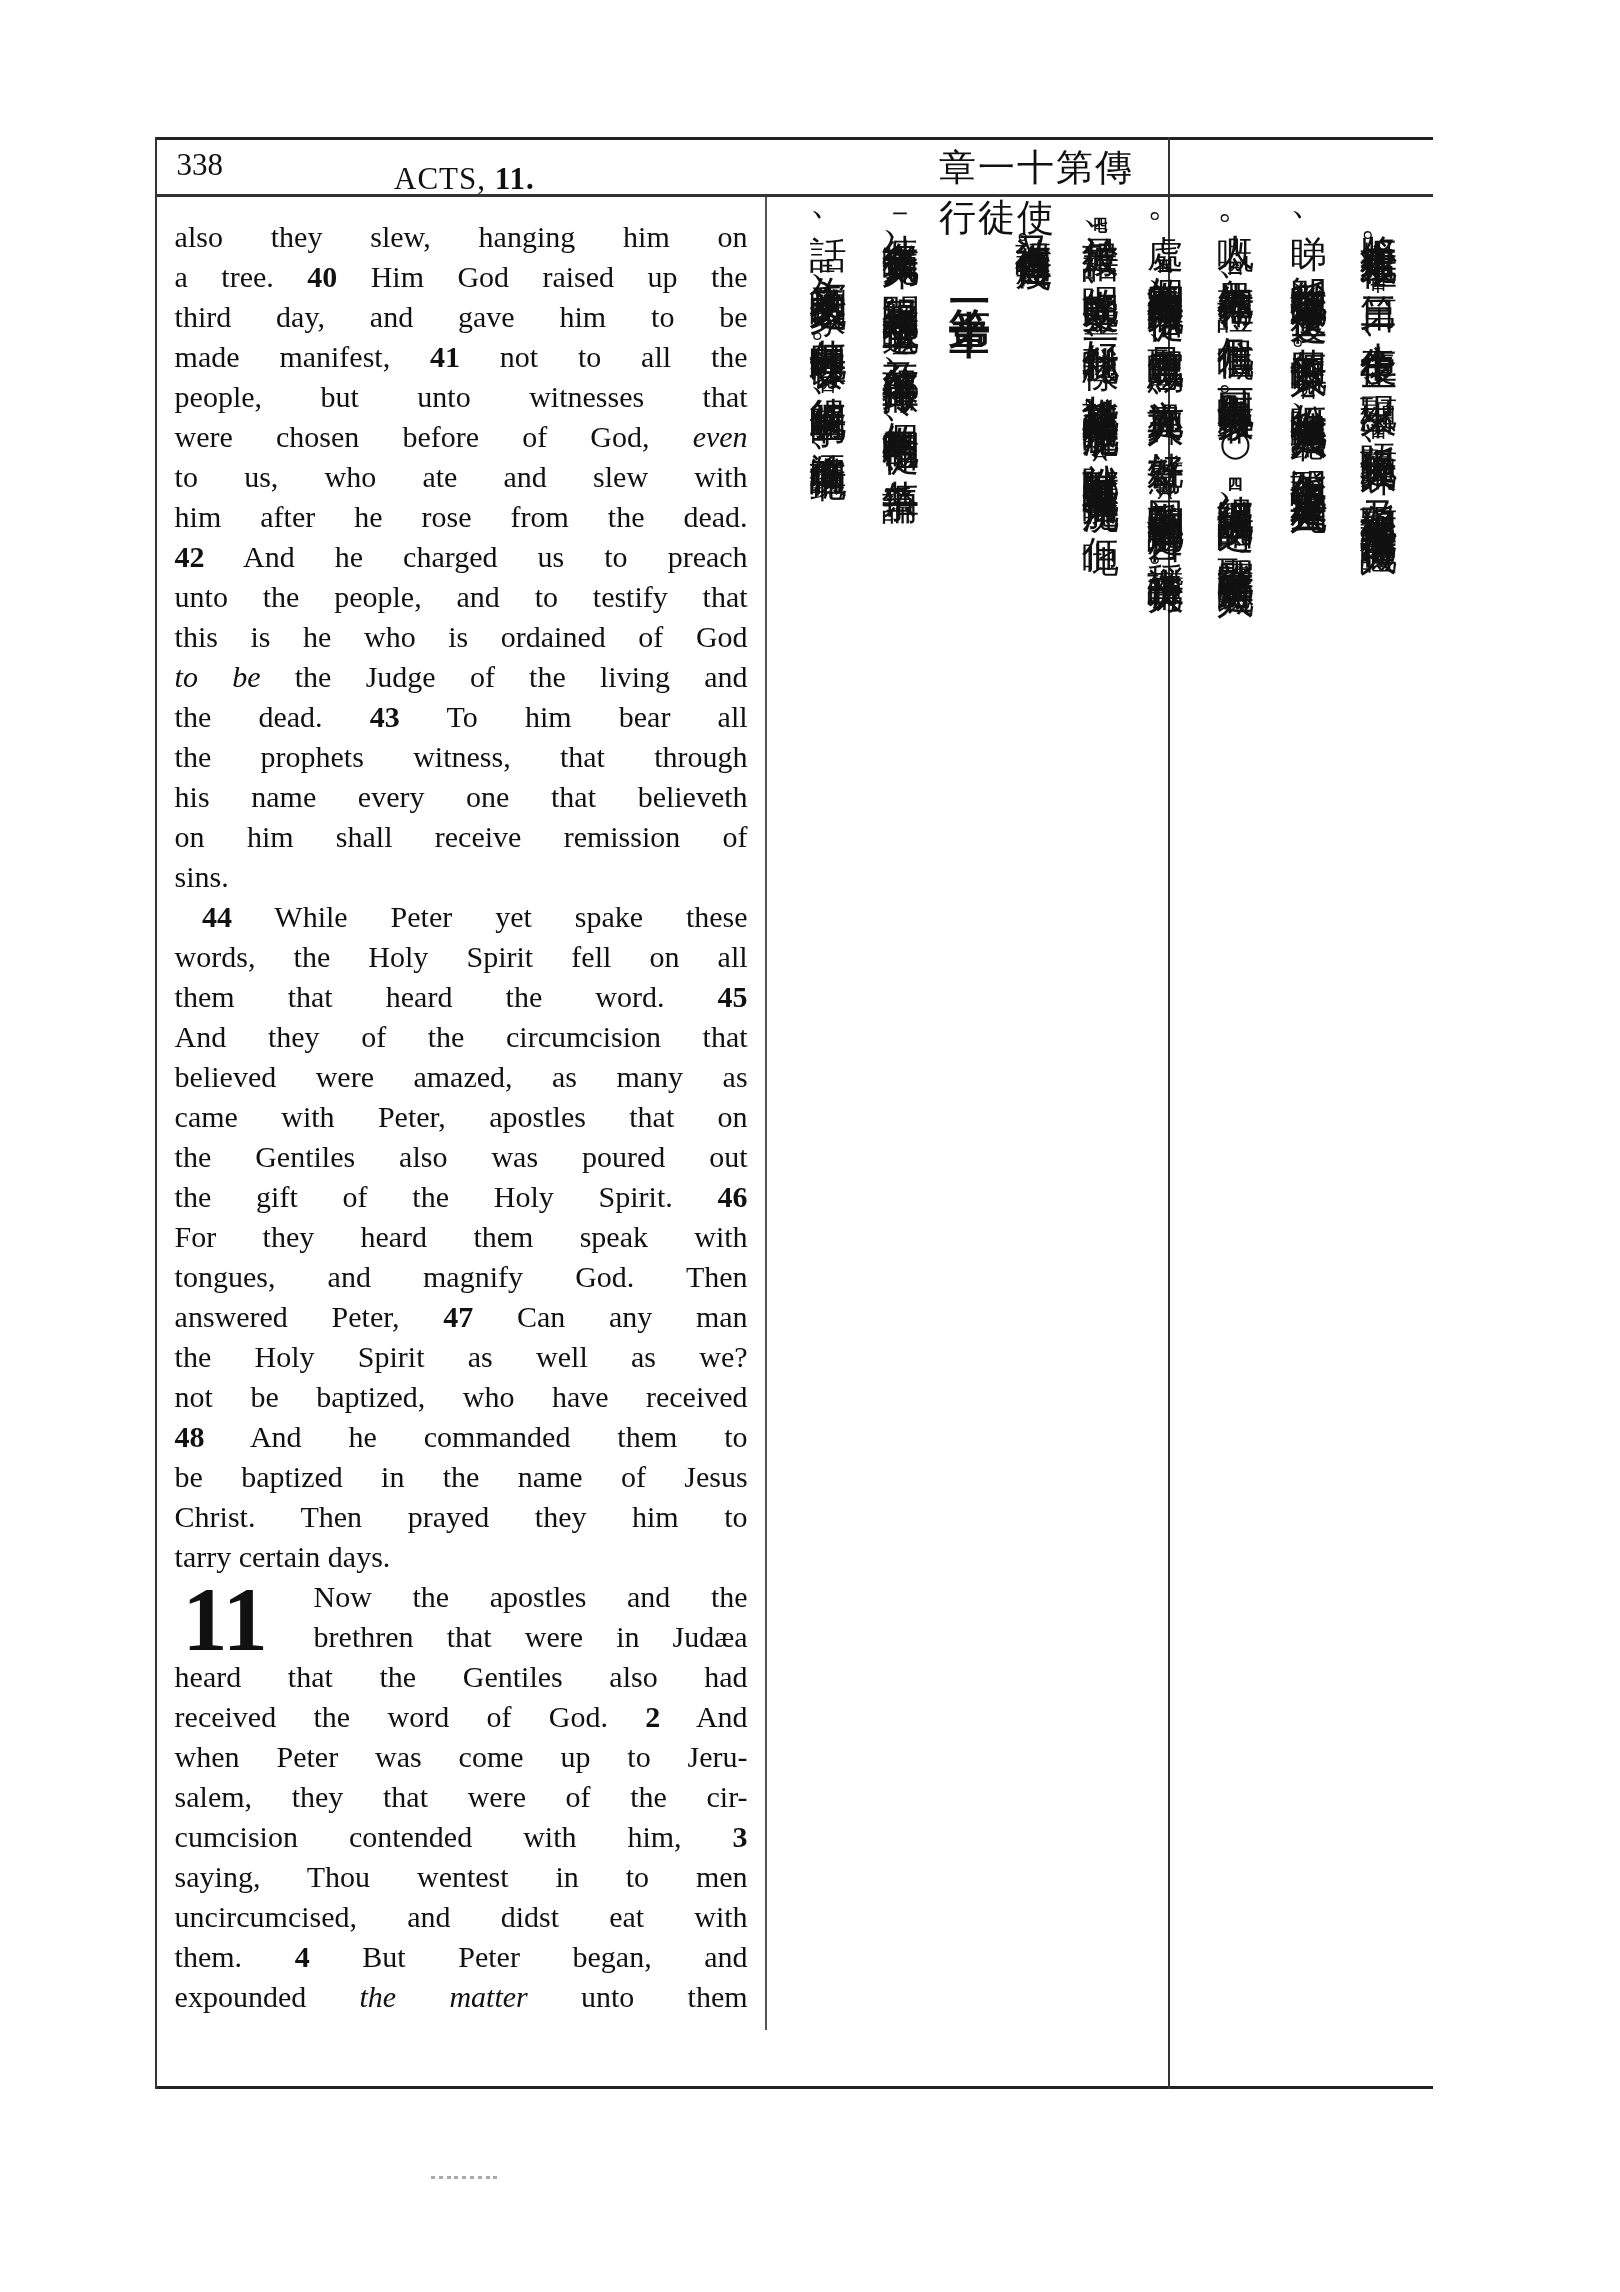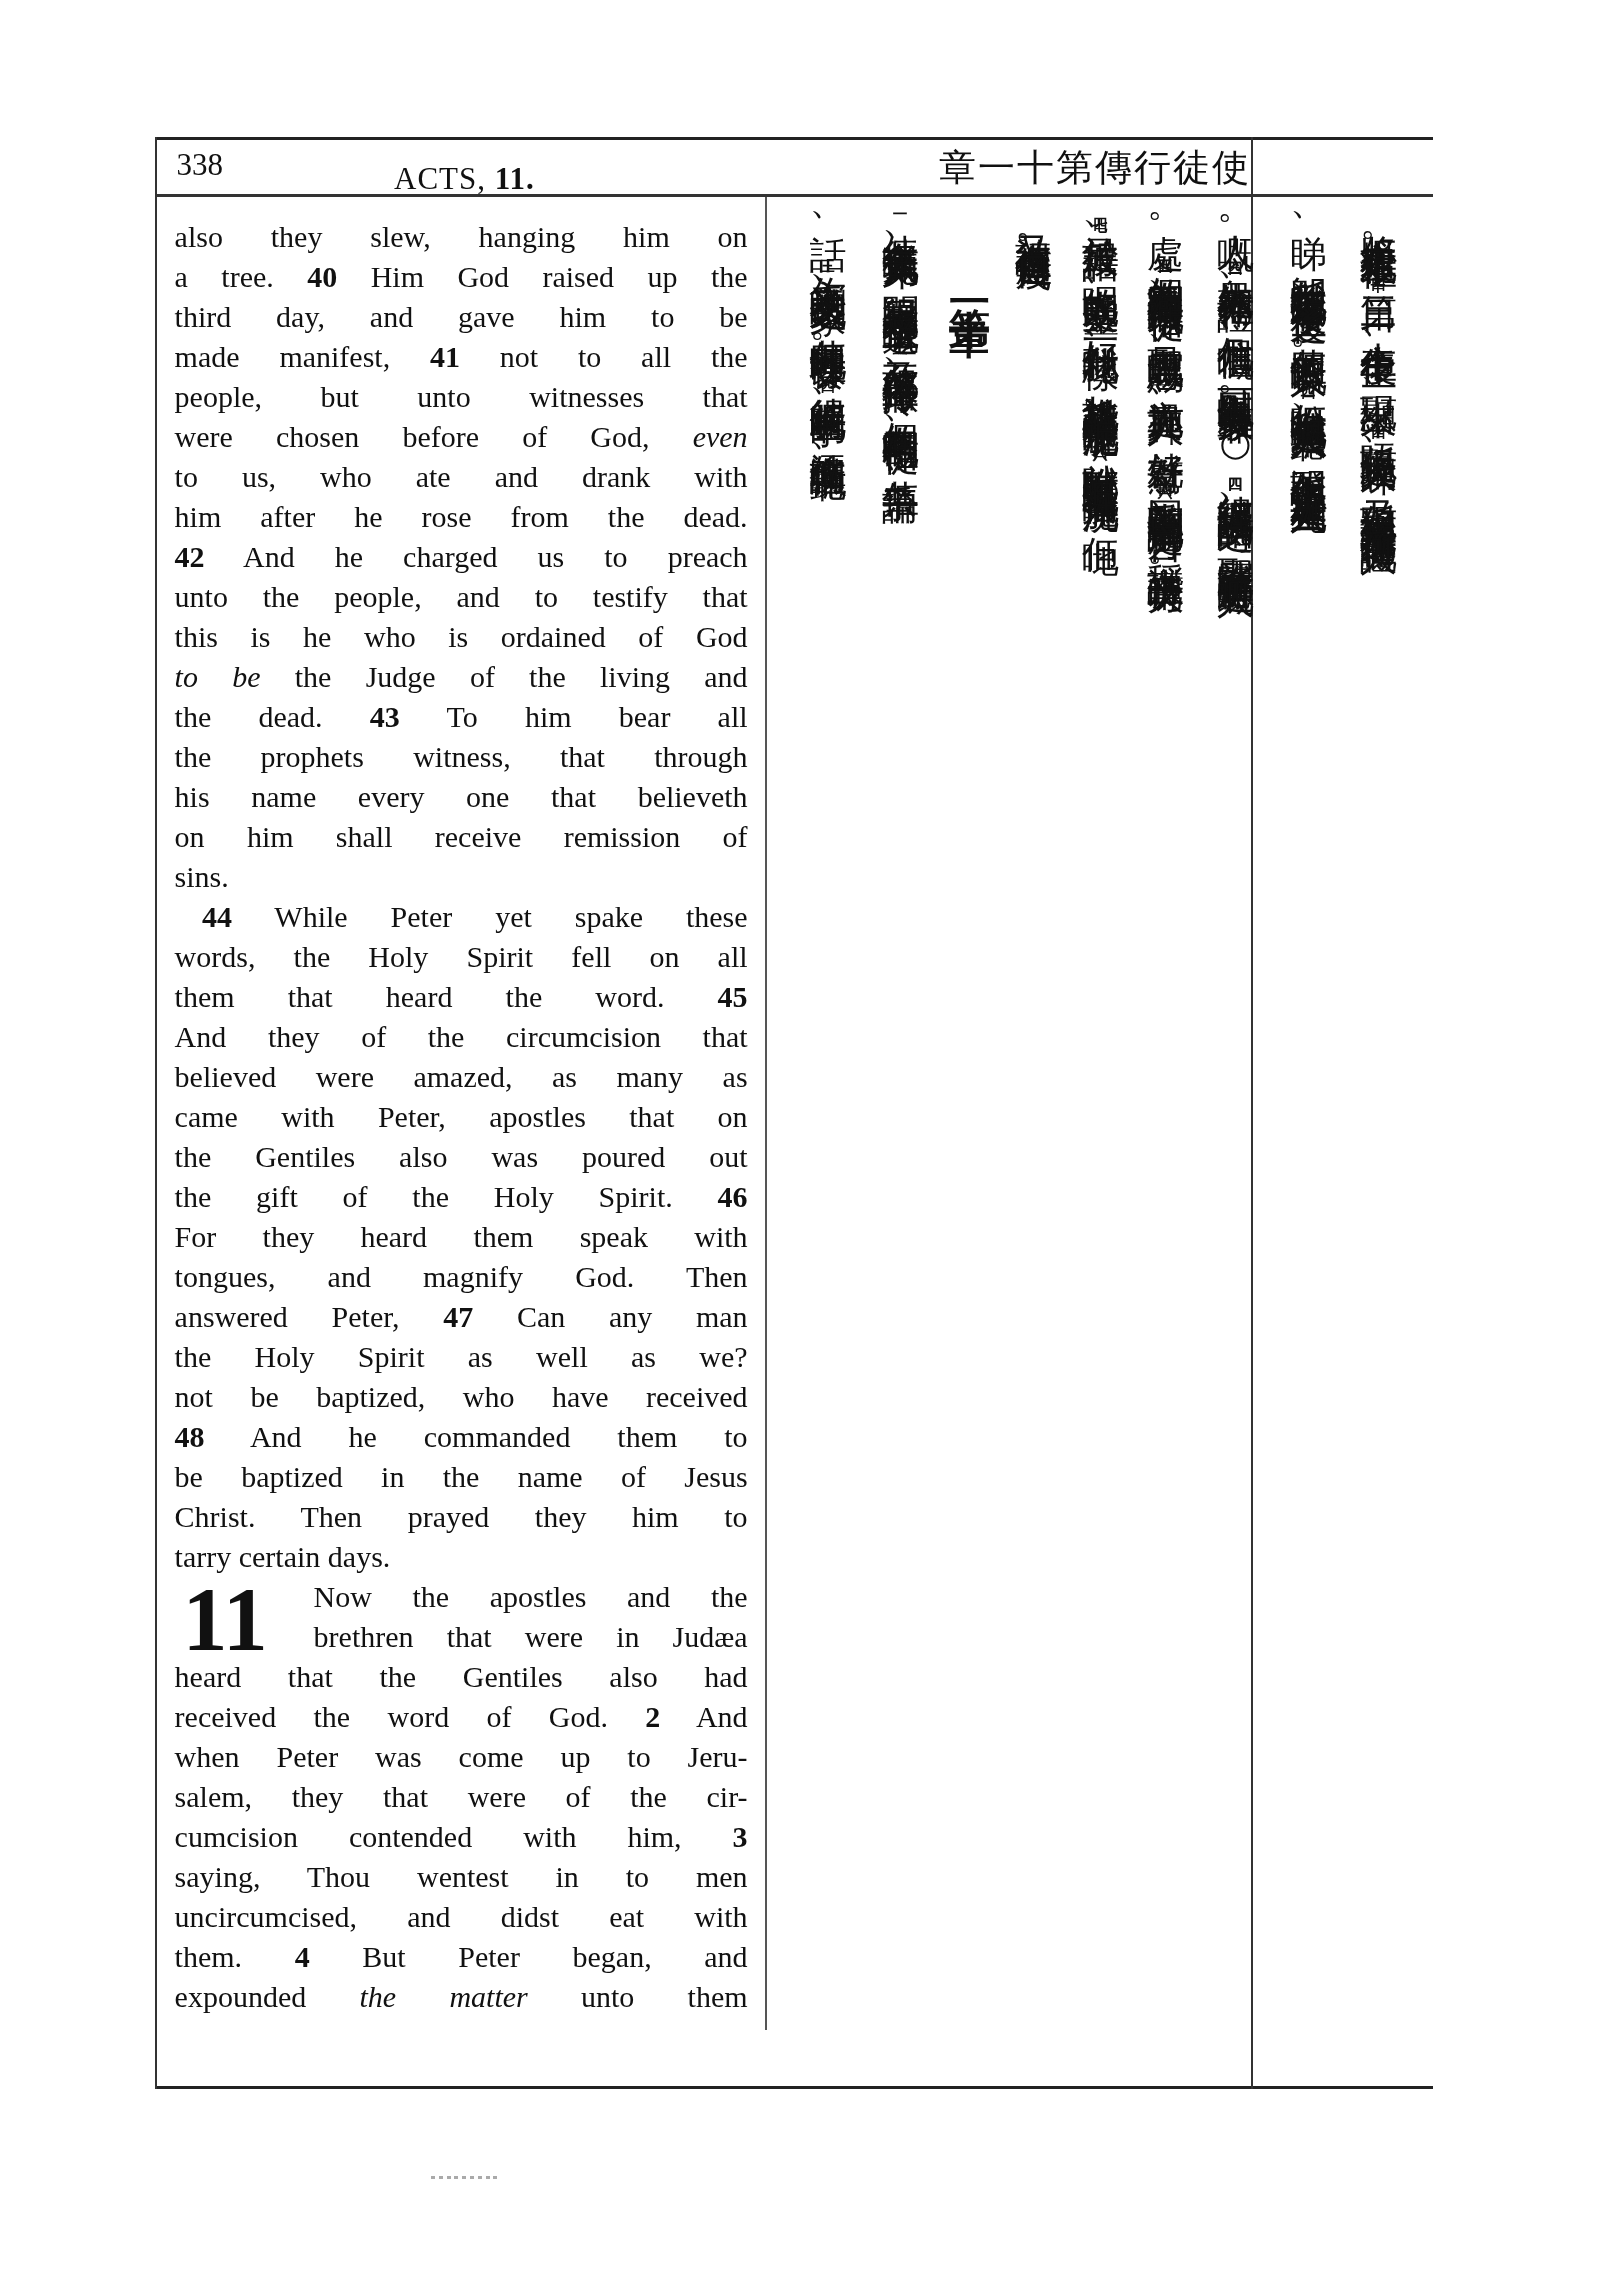--- a/index.html
+++ b/index.html
@@ -4,7 +4,7 @@
 <style>
   html, body { margin:0; padding:0; background:#ffffff; }
   body { width:1620px; height:2293px; position:relative; overflow:hidden; color:#111; }
-  .frame { position:absolute; left:155px; top:137px; width:1098px; height:1952px; }
+  .frame { position:absolute; left:155px; top:137px; width:1015px; height:1952px; }
   .rule-top { position:absolute; left:0; top:0; width:1278px; height:2.9px; background:#222; }
   .rule-head { position:absolute; left:0; top:57px; width:1278px; height:2.9px; background:#333; }
   .rule-bottom { position:absolute; left:0; bottom:0; width:1278px; height:2.9px; background:#222; }

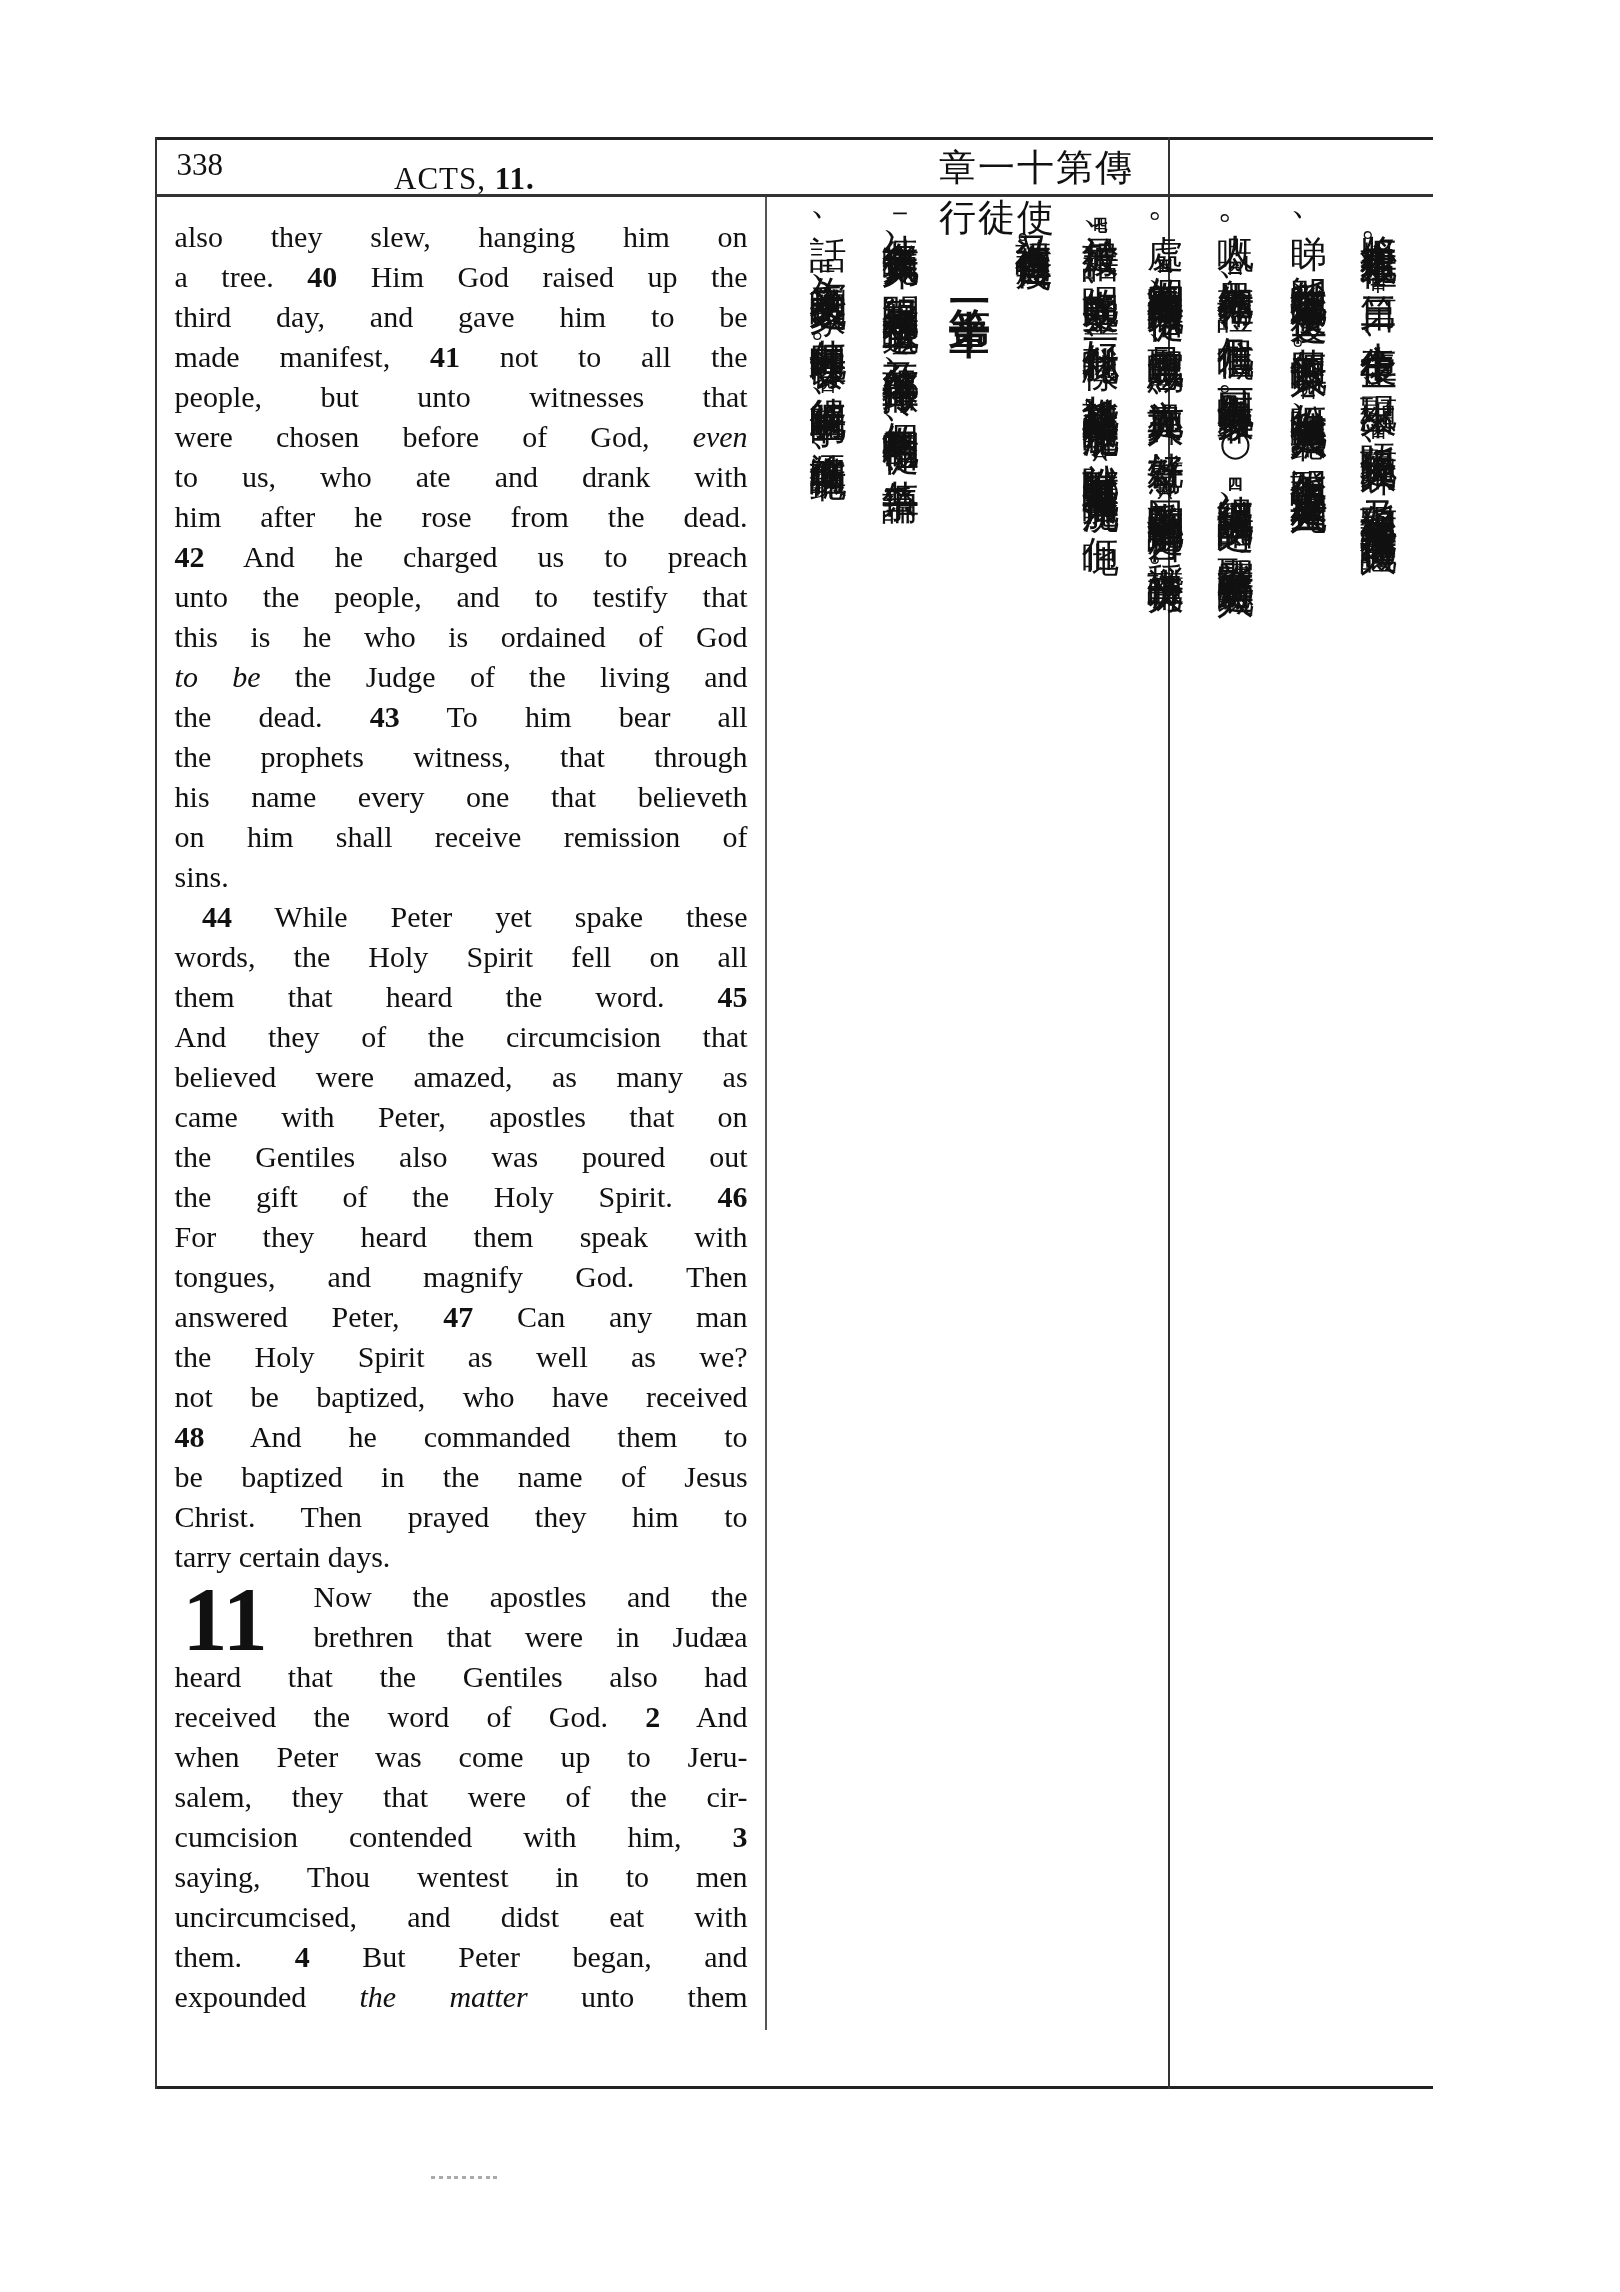--- a/index.html
+++ b/index.html
@@ -56,7 +56,7 @@
       <span class="line">made manifest, <span class="vn">41</span> not to all the</span>
       <span class="line">people, but unto witnesses that</span>
       <span class="line">were chosen before of God, <i>even</i></span>
-      <span class="line">to us, who ate and drank with</span>
+      <span class="line">to us, who ate and slew with</span>
       <span class="line">him after he rose from the dead.</span>
       <span class="line"><span class="vn">42</span> And he charged us to preach</span>
       <span class="line">unto the people, and to testify that</span>

